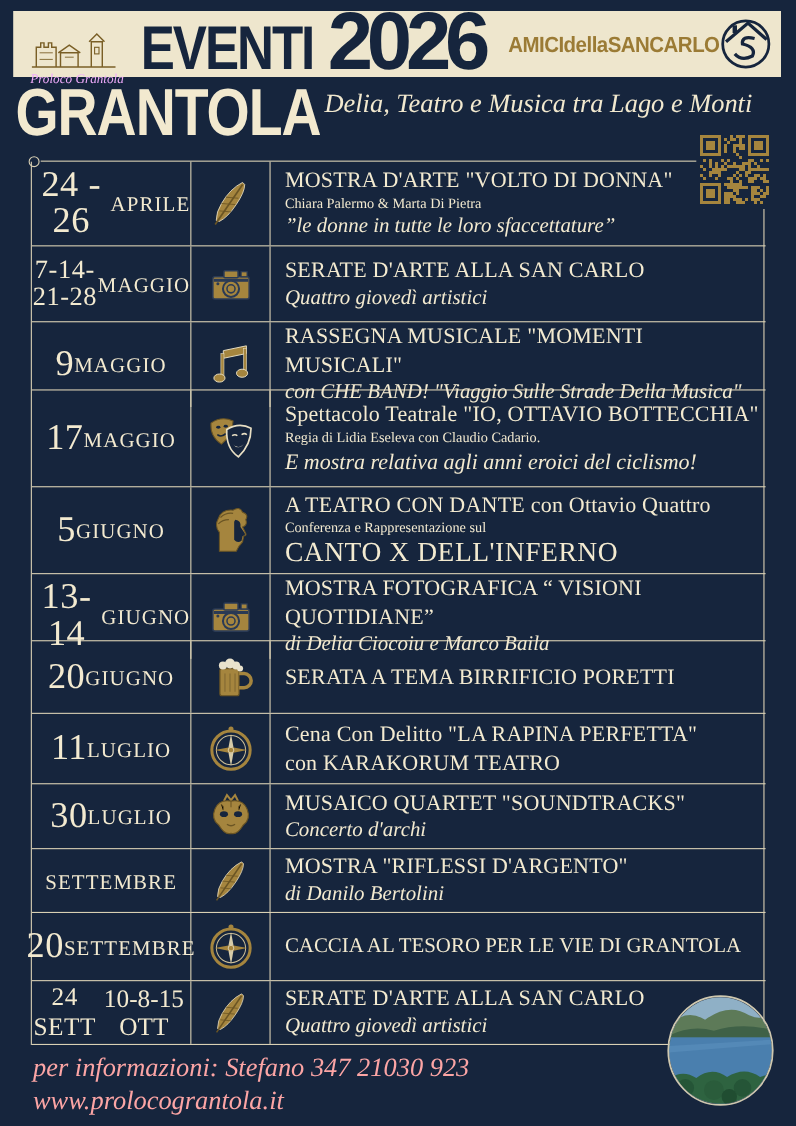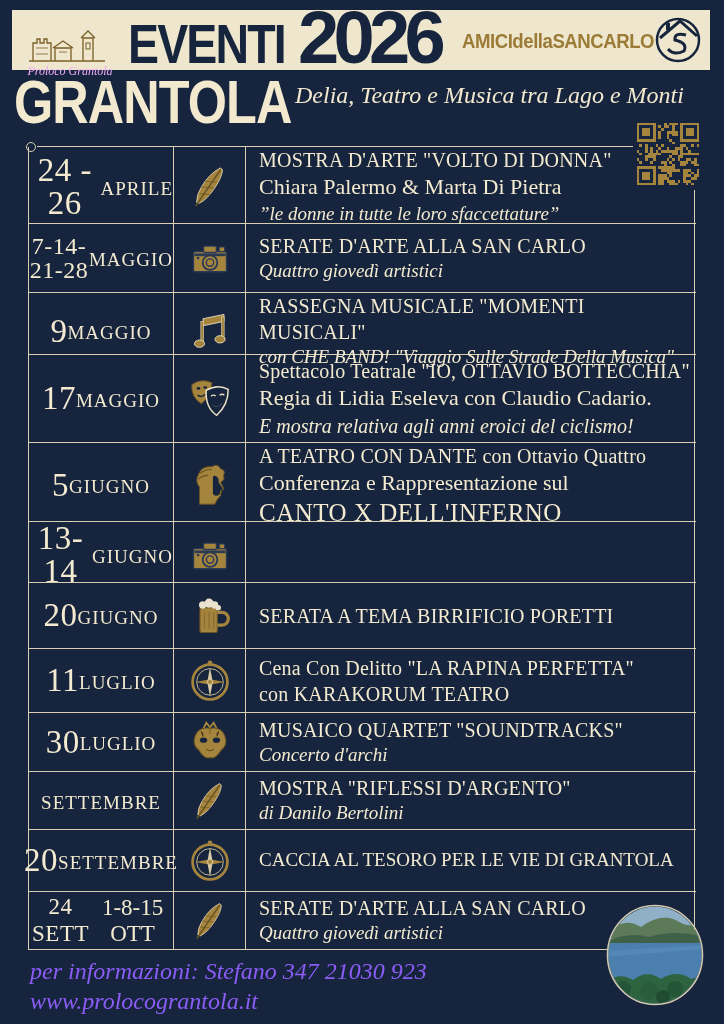--- a/index.html
+++ b/index.html
@@ -49,7 +49,7 @@
   .d2.sm{font-size:23px;letter-spacing:0;margin-top:1px;line-height:1.15;}
   .t1{font-size:20px;line-height:1.3;letter-spacing:0.2px;}
   .t1.fit{font-size:19px;letter-spacing:0;}
-  .tsub{font-size:22px;line-height:1.3;}
+  .tsub{font-size:13px;line-height:1.3;}
   .tit{font-style:italic;font-size:19px;line-height:1.3;}
   .tit-lg{font-style:italic;font-size:20px;line-height:1.3;}
   .tbig{font-size:25px;line-height:1.2;letter-spacing:0.5px;}

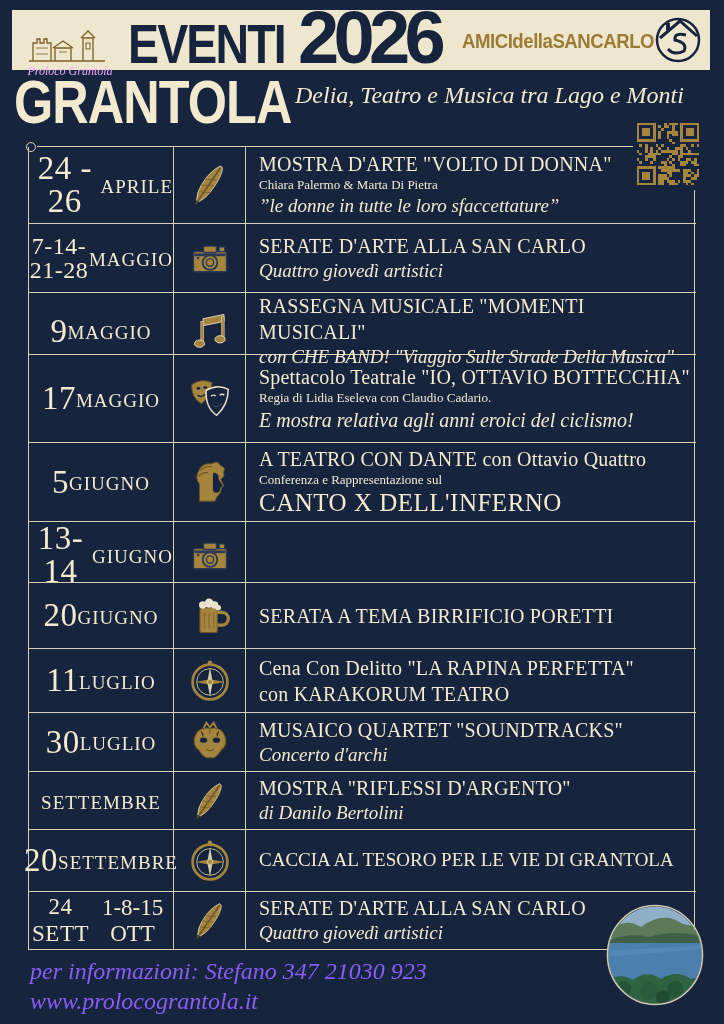--- a/index.html
+++ b/index.html
@@ -430,6 +430,10 @@
           <use href="#sym-camera"></use>
         </svg>
     </div>
+    <div class="textcell">
+      <div class="t1">MOSTRA FOTOGRAFICA “ VISIONI QUOTIDIANE”</div>
+      <div class="tit">di Delia Ciocoiu e Marco Baila</div>
+    </div>
   </div>
 
   <div class="row">

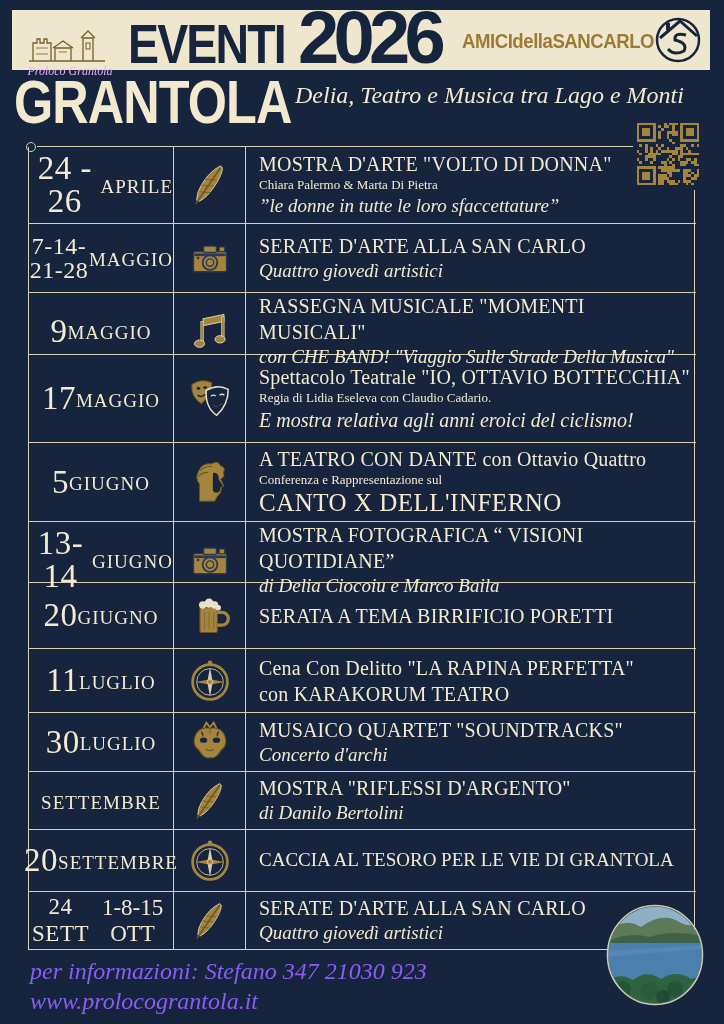--- a/index.html
+++ b/index.html
@@ -516,7 +516,7 @@
   <div class="row">
     <div class="datecell">
       <div class="d1 sm">24 SETT</div>
-      <div class="d2 sm">1-8-15 OTT</div>
+      <div class="d2 sm">10-8-15 OTT</div>
     </div>
     <div class="iconcell">
       <svg class="icon" width="42" height="42" viewBox="0 0 48 48">

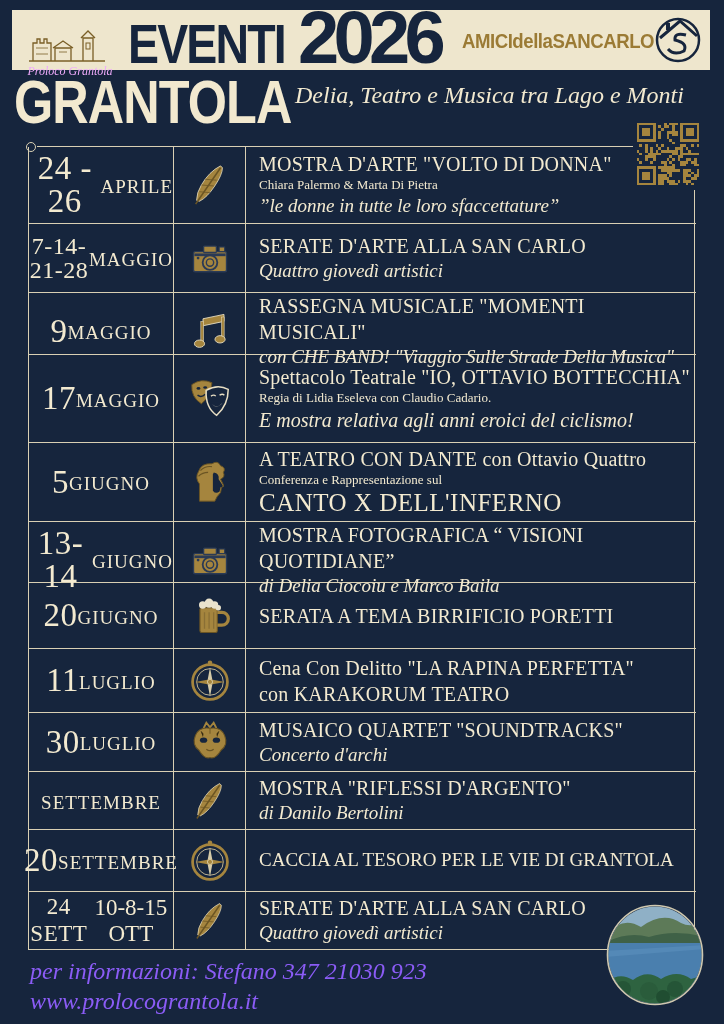--- a/index.html
+++ b/index.html
@@ -54,7 +54,7 @@
   .tit-lg{font-style:italic;font-size:20px;line-height:1.3;}
   .tbig{font-size:25px;line-height:1.2;letter-spacing:0.5px;}
   
-  .footer{left:30px;top:956px;font-style:italic;font-size:24px;line-height:1.25;color:#8b5cf6;}
+  .footer{left:30px;top:956px;font-style:italic;font-size:24px;line-height:1.25;color:#fca5a5;}
   .lake{left:605px;top:903px;z-index:5;}
   .icon{display:block;}
 </style>

